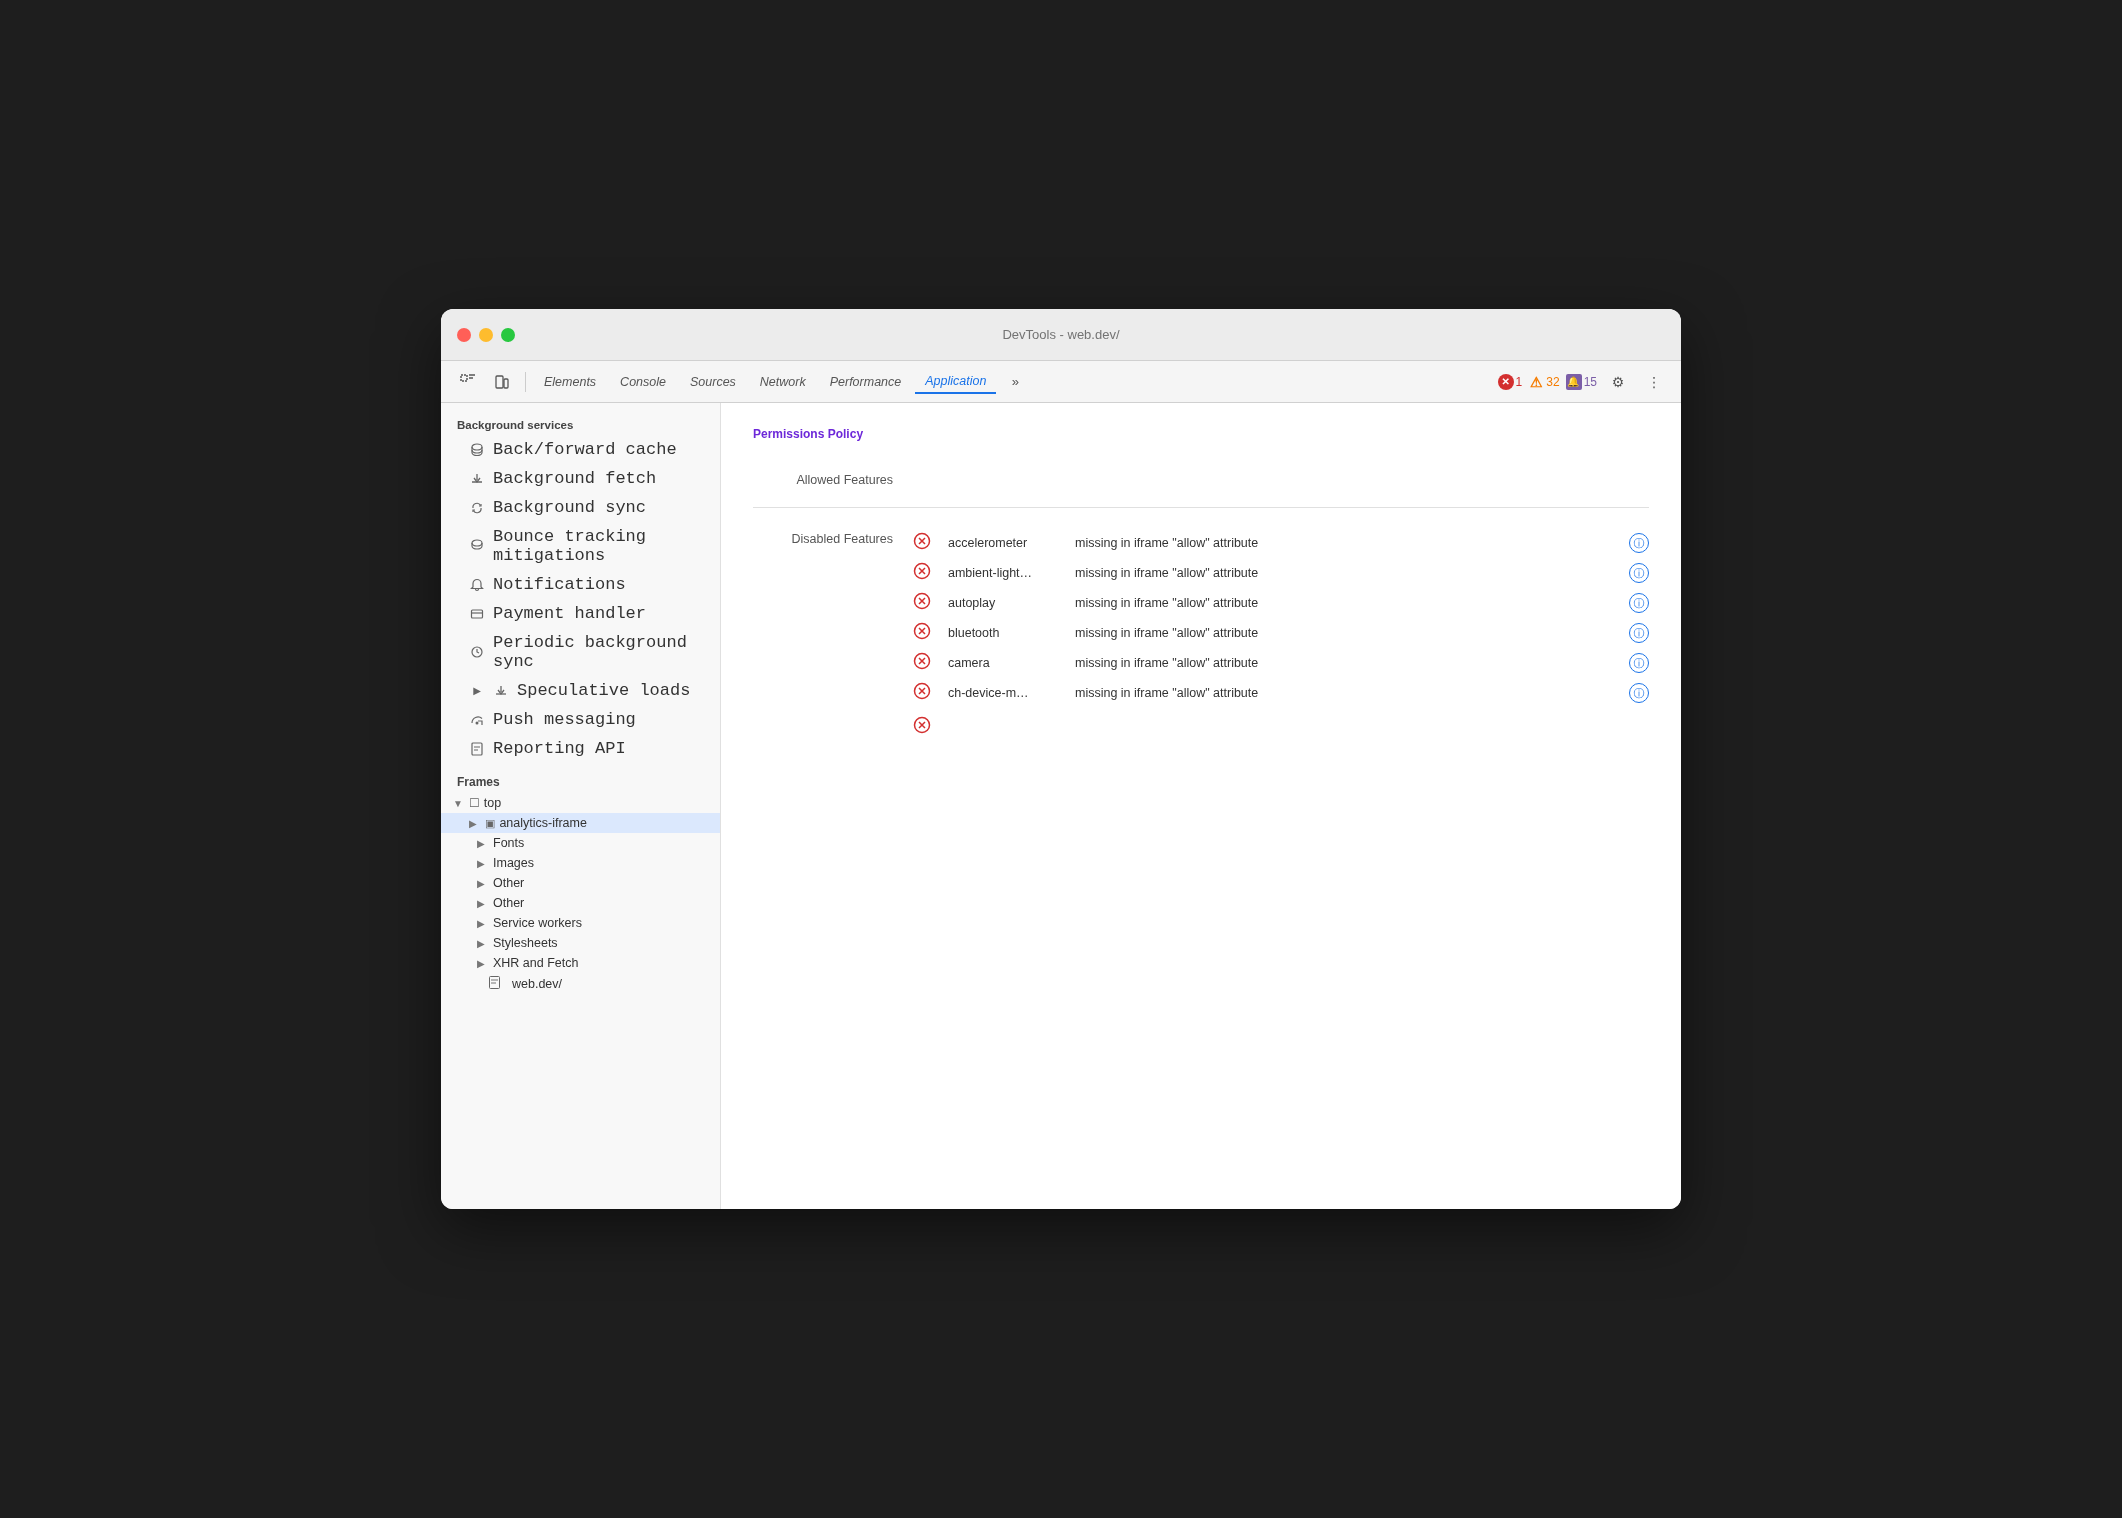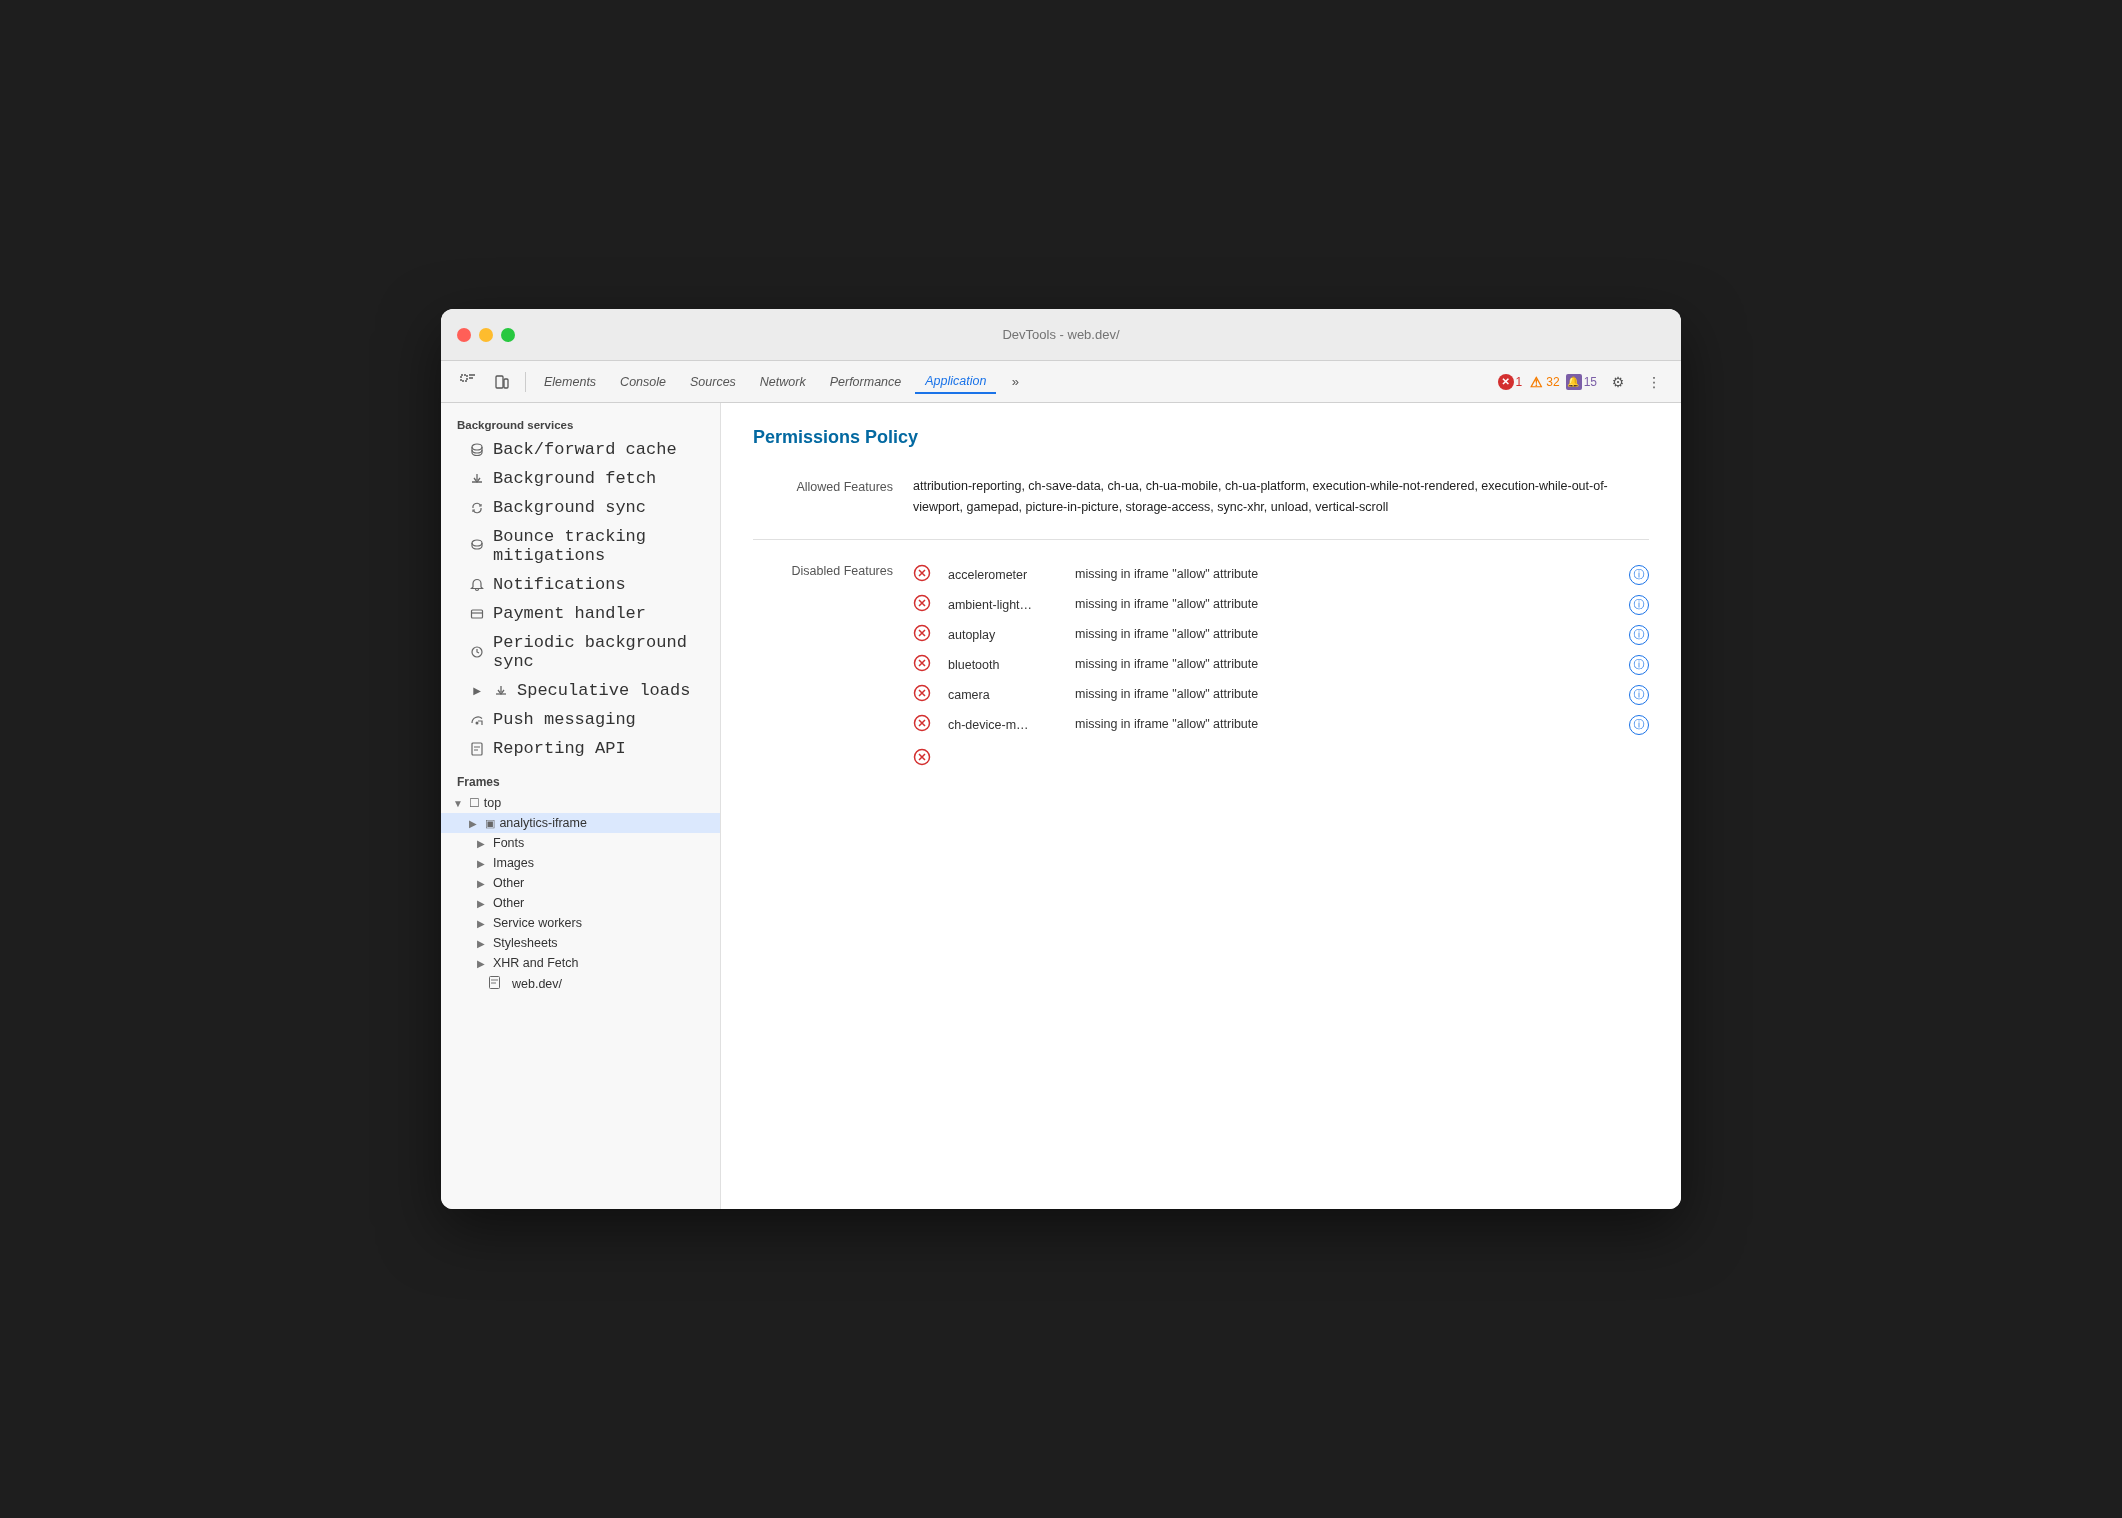--- a/index.html
+++ b/index.html
@@ -208,9 +208,9 @@
       background: #ffffff;
     }
     .panel-title {
-      font-size: 18px;
+      font-size: 12px;
       font-weight: 600;
-      color: #0369a1;
+      color: #6d28d9;
       margin-bottom: 20px;
     }
     .info-link {

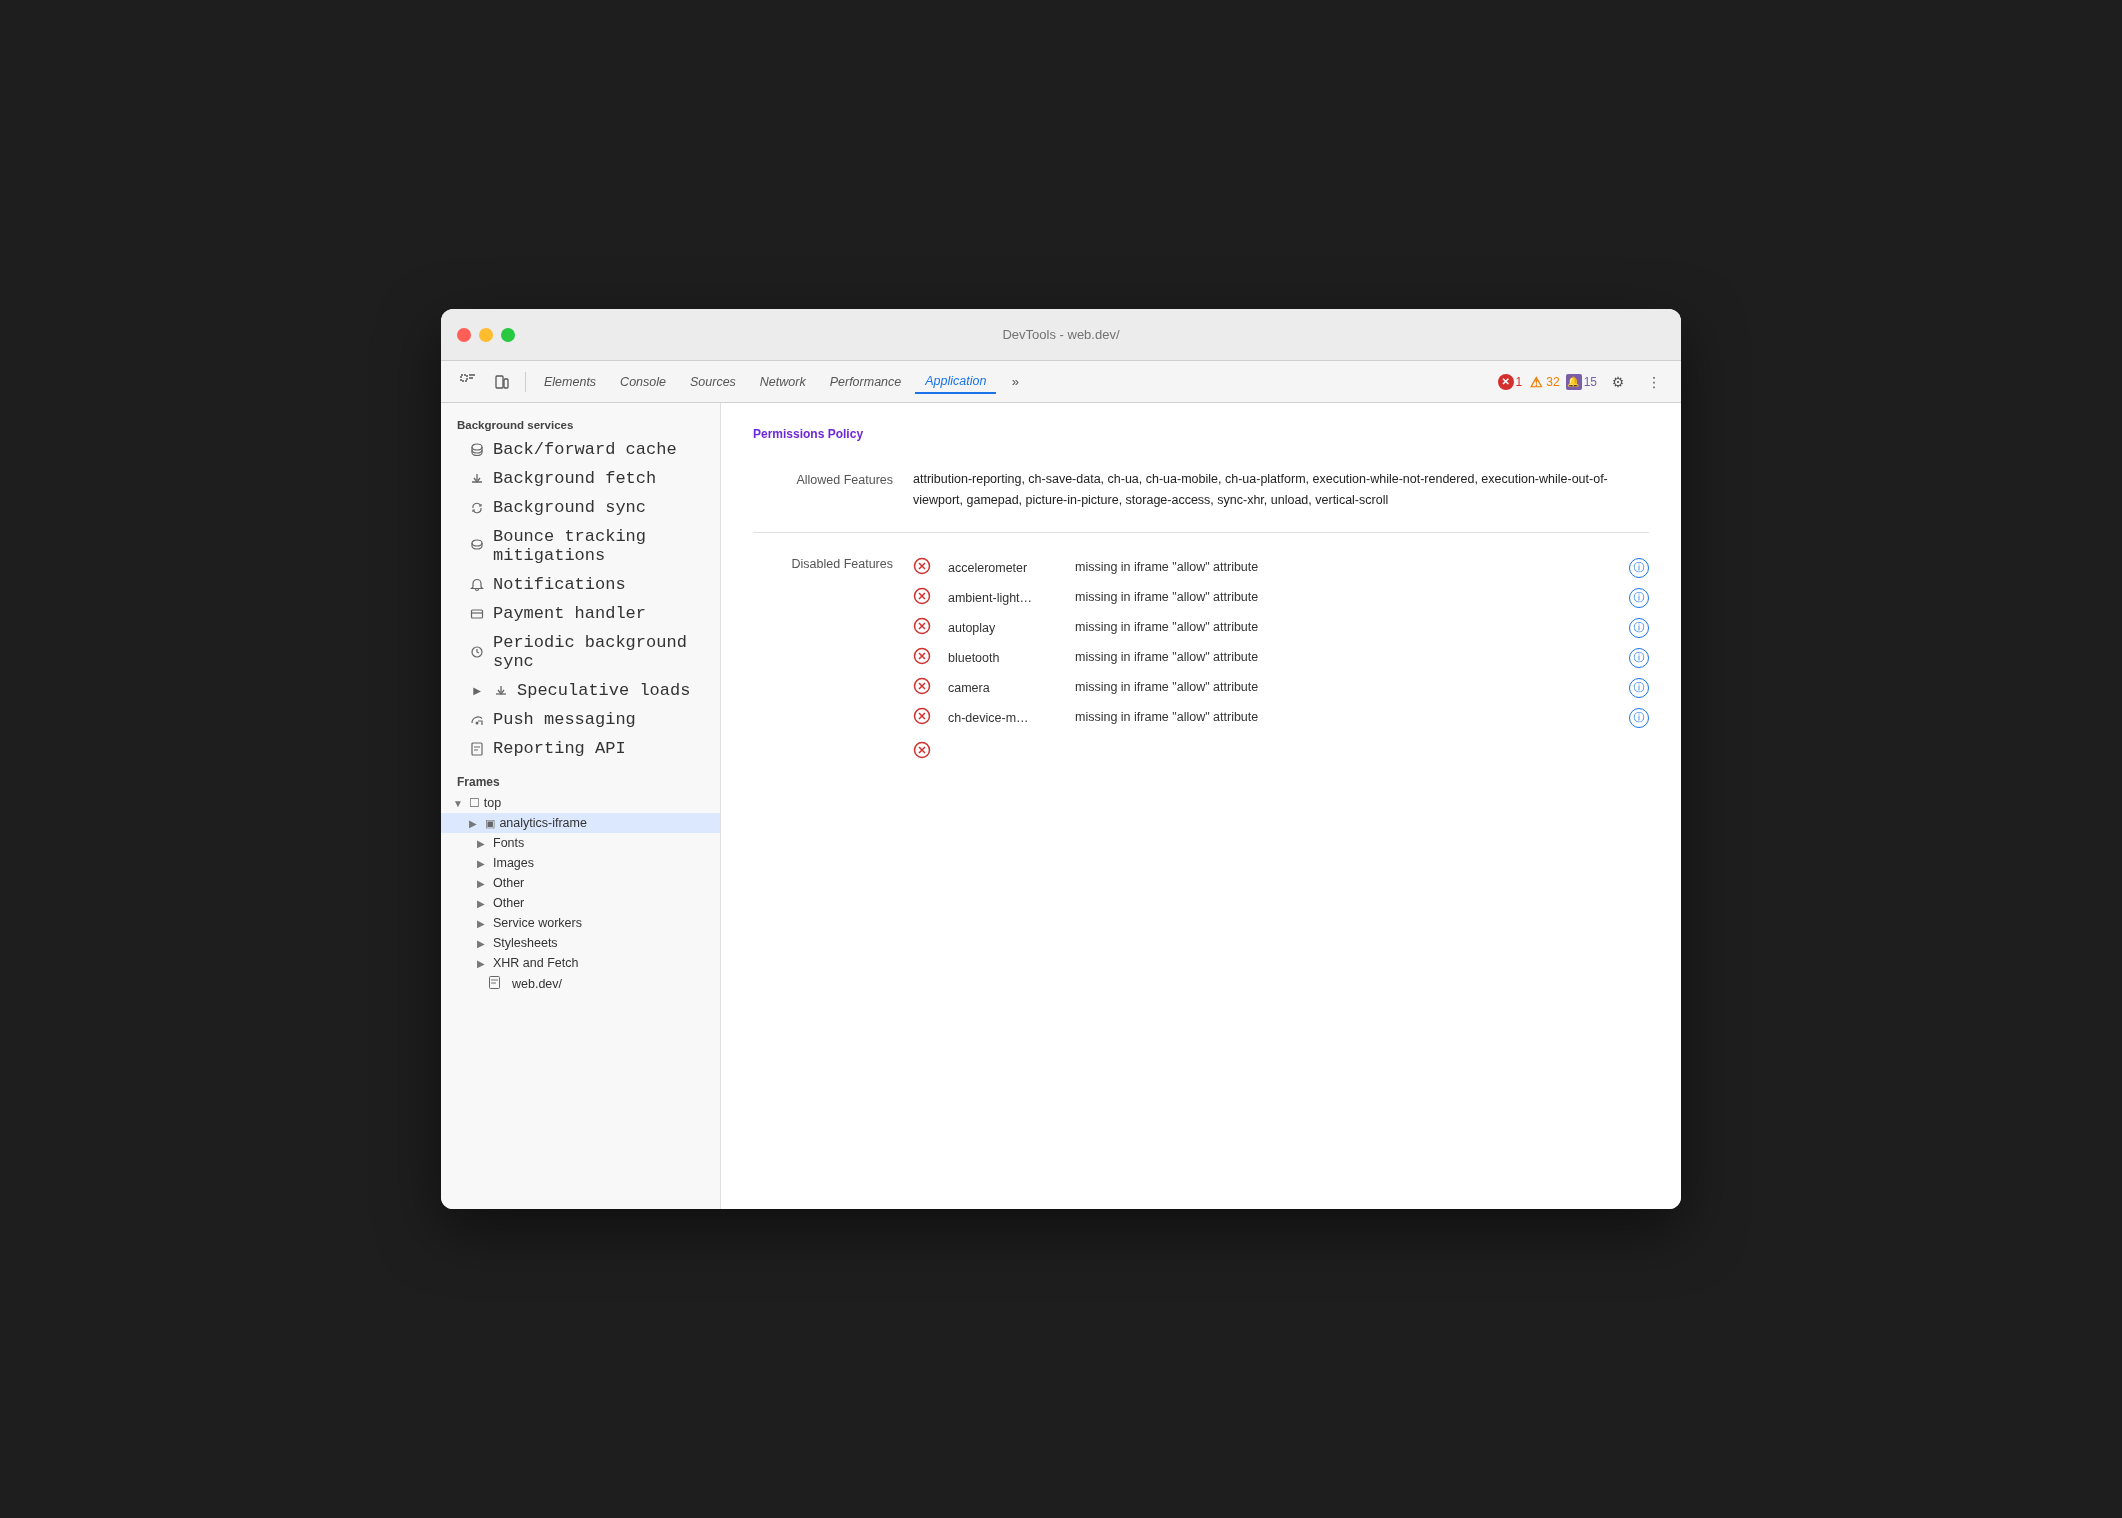--- a/index.html
+++ b/index.html
@@ -509,7 +509,6 @@
 
       <div class="perm-section">
         <div class="perm-section-label">Allowed Features</div>
-        <div class="perm-section-content" style="font-size:12.5px;line-height:1.7;color:#222;">attribution-reporting, ch-save-data, ch-ua, ch-ua-mobile, ch-ua-platform, execution-while-not-rendered, execution-while-out-of-viewport, gamepad, picture-in-picture, storage-access, sync-xhr, unload, vertical-scroll</div>
       </div>
 
       <hr class="panel-divider">

